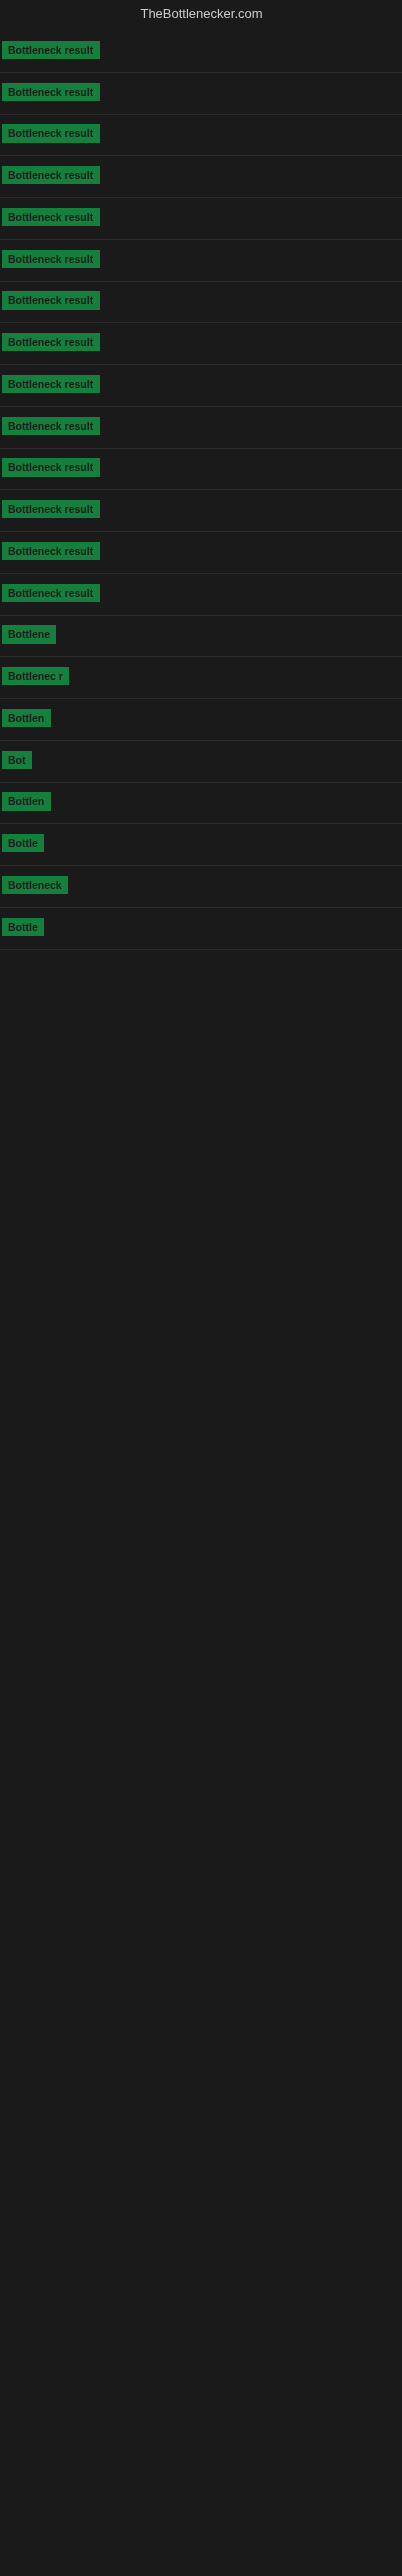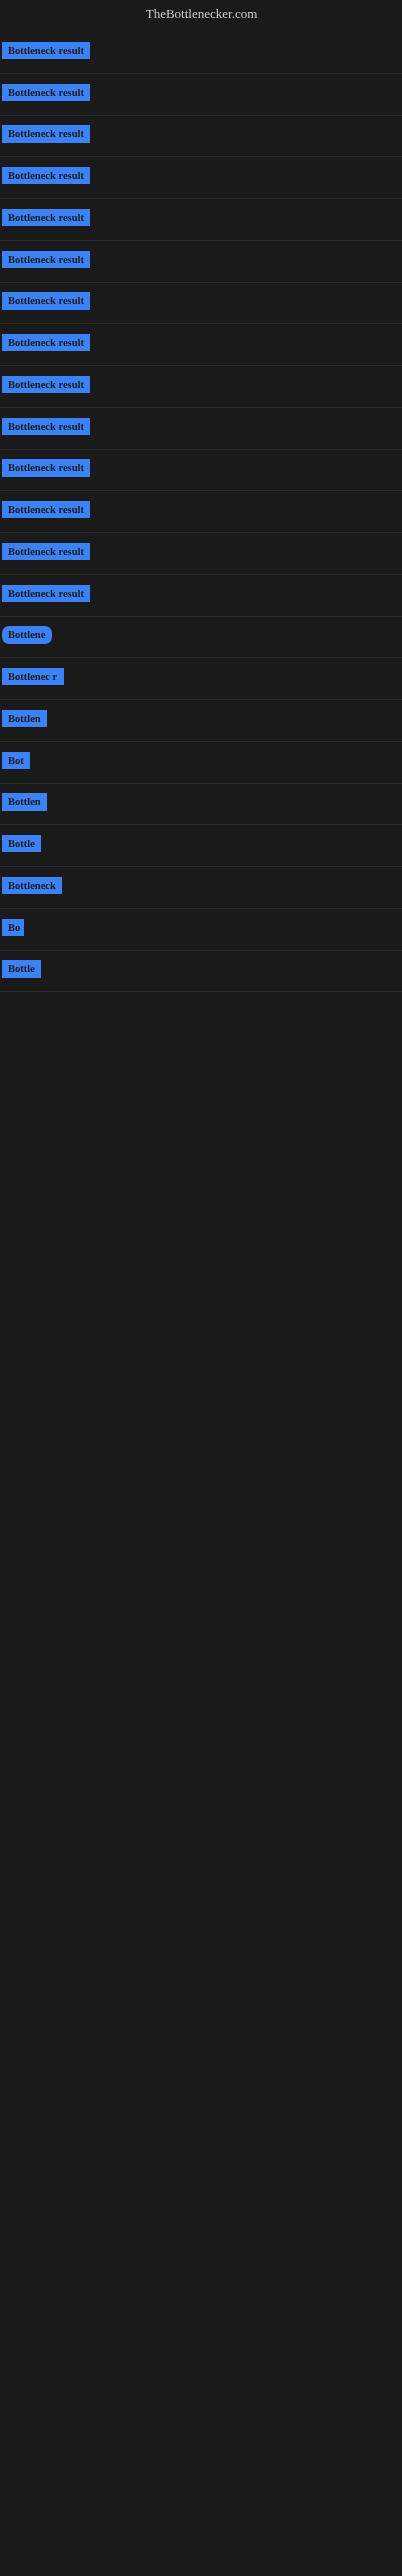--- a/index.html
+++ b/index.html
@@ -6,7 +6,6 @@
       margin: 0;
       padding: 0;
       box-sizing: border-box;
-      font-family: Liberation Serif, serif;
     }
 
     body {

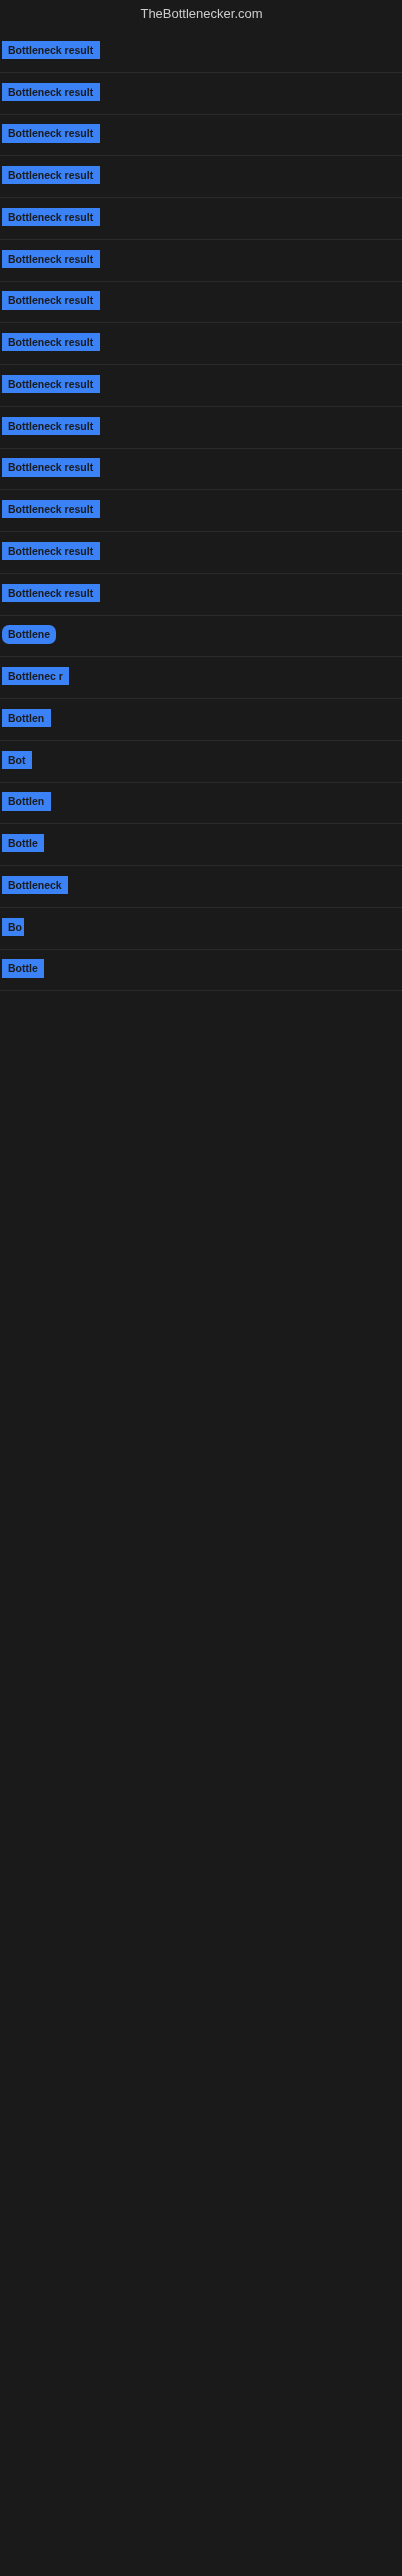--- a/index.html
+++ b/index.html
@@ -25,7 +25,7 @@
     }
 
     .bottleneck-label {
-      background-color: #3b82f6;
+      background-color: #15803d;
       color: #1a1a1a;
       font-size: 10.5px;
       font-weight: bold;

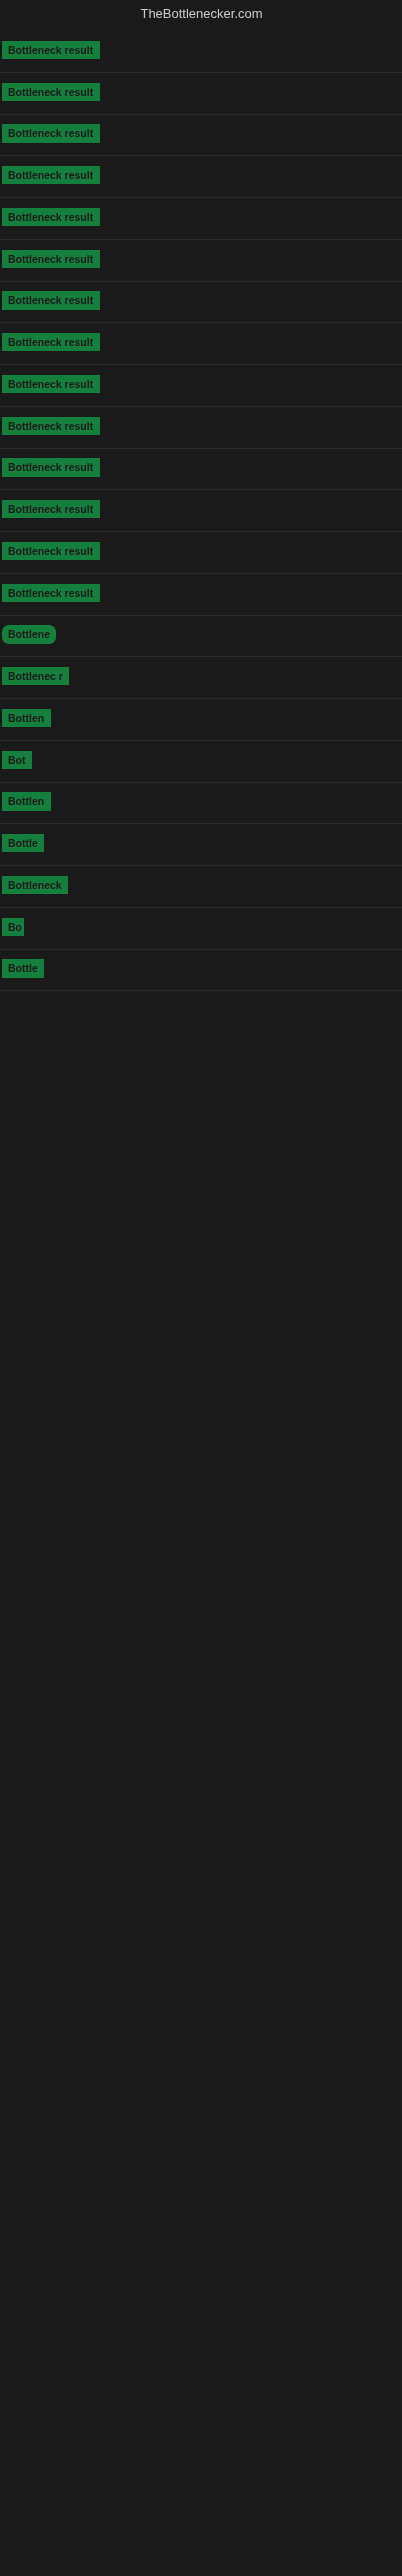--- a/index.html
+++ b/index.html
@@ -61,7 +61,7 @@
     <div class="result-row"><span class="bottleneck-label" style="max-width: 105px;">Bottleneck result</span></div>
     <div class="result-row"><span class="bottleneck-label" style="max-width: 105px;">Bottleneck result</span></div>
     <div class="result-row"><span class="bottleneck-label" style="max-width: 105px;">Bottleneck result</span></div>
-    <div class="result-row"><span class="bottleneck-label" style="max-width: 60px; border-radius: 7px;">Bottlene</span></div>
+    <div class="result-row"><span class="bottleneck-label" style="max-width: 60px;">Bottlene</span></div>
     <div class="result-row"><span class="bottleneck-label" style="max-width: 72px;">Bottlenec r</span></div>
     <div class="result-row"><span class="bottleneck-label" style="max-width: 55px;">Bottlen</span></div>
     <div class="result-row"><span class="bottleneck-label" style="max-width: 31px;">Bot</span></div>

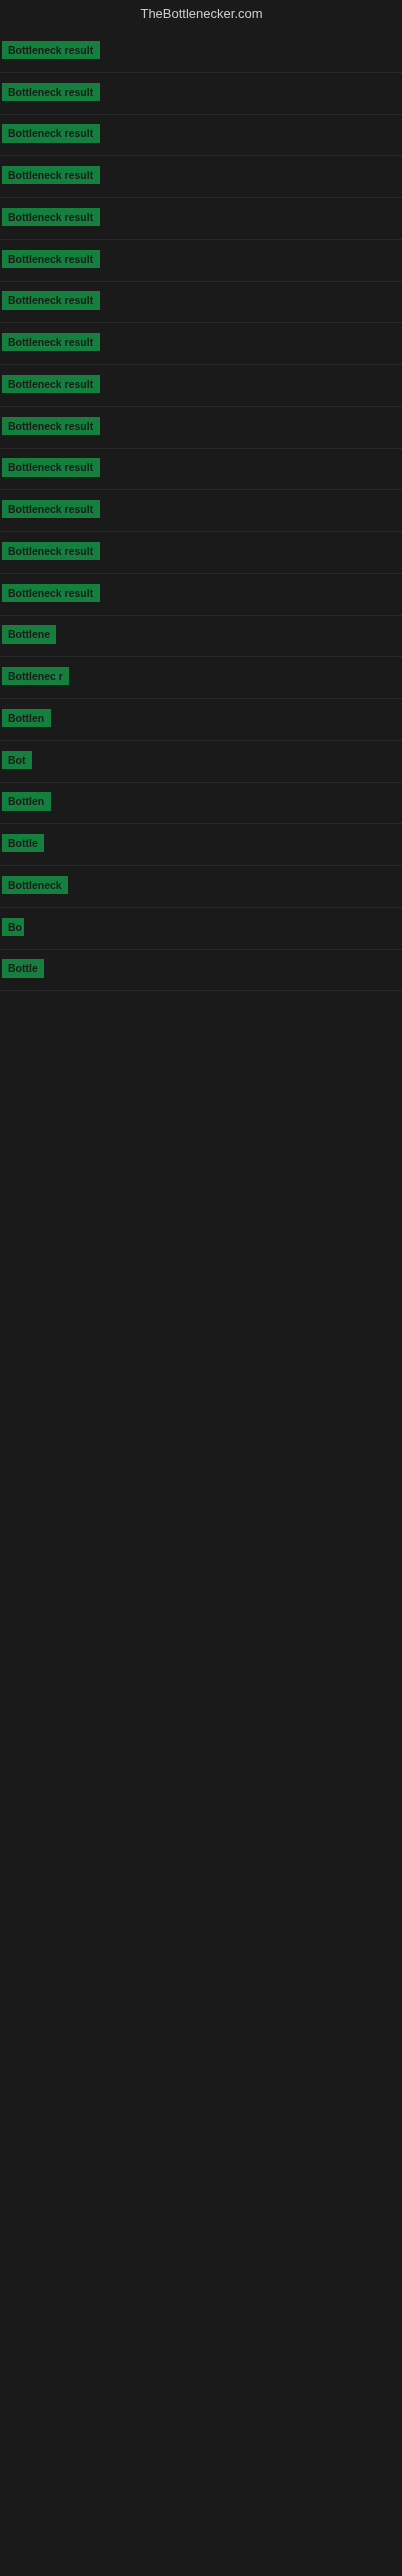--- a/index.html
+++ b/index.html
@@ -68,7 +68,6 @@
     <div class="result-row"><span class="bottleneck-label" style="max-width: 52px;">Bottlen</span></div>
     <div class="result-row"><span class="bottleneck-label" style="max-width: 44px;">Bottle</span></div>
     <div class="result-row"><span class="bottleneck-label" style="max-width: 66px;">Bottleneck</span></div>
-    <div class="result-row"><span class="bottleneck-label" style="max-width: 22.5px;">Bo</span></div>
     <div class="result-row"><span class="bottleneck-label" style="max-width: 42px;">Bottle</span></div>
   </div>
 

